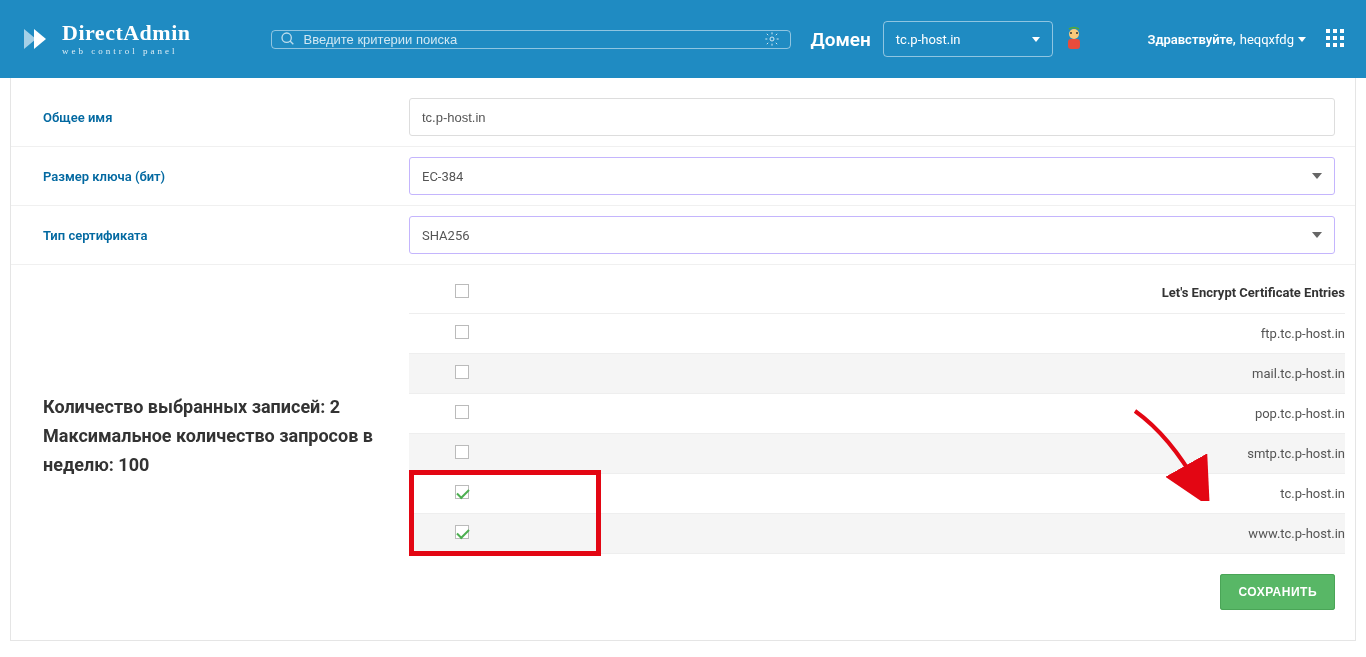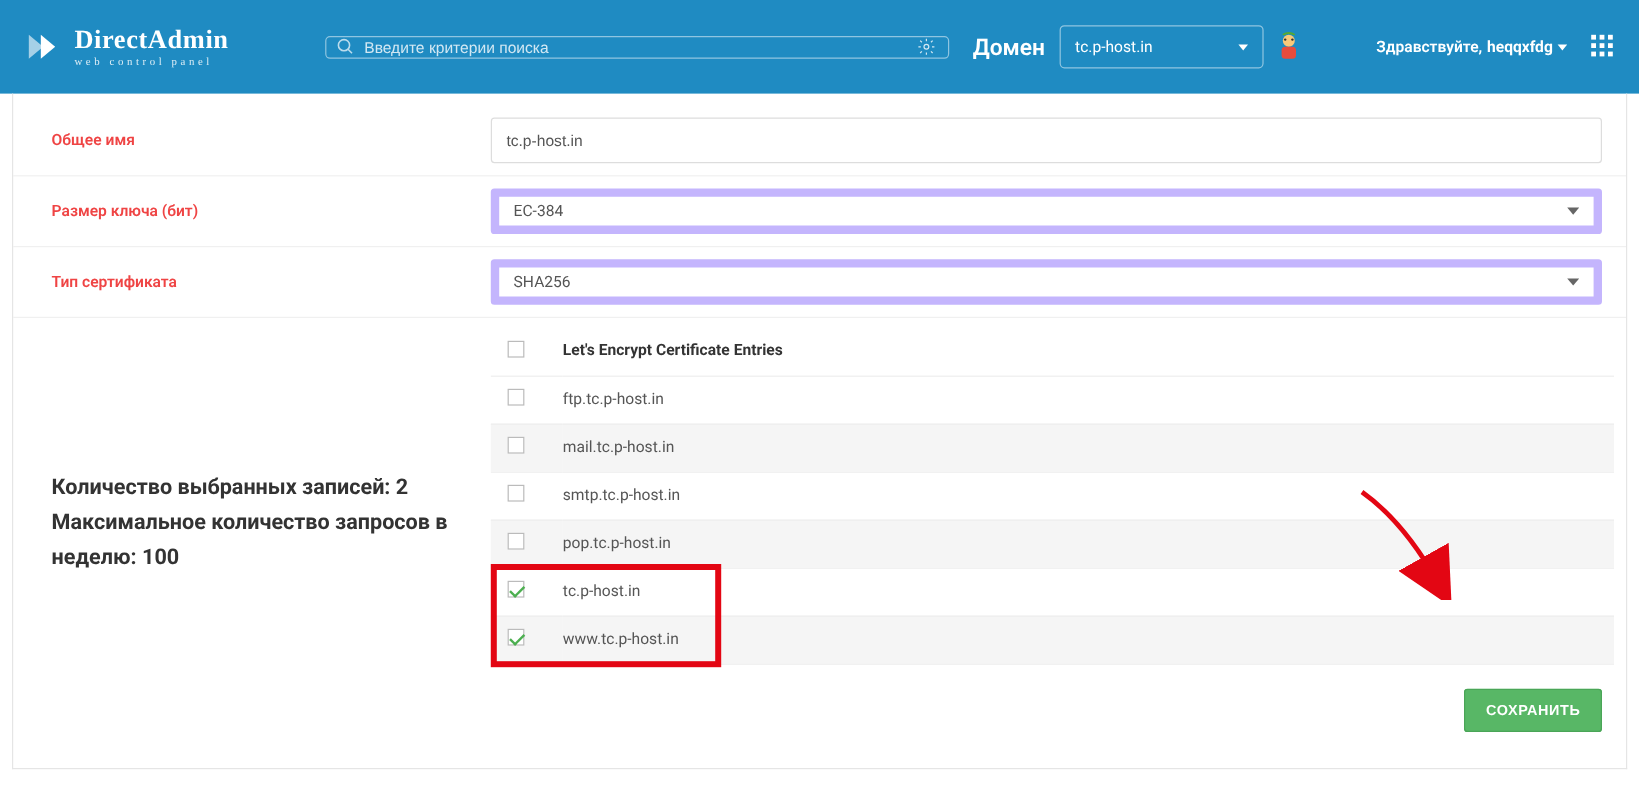--- a/index.html
+++ b/index.html
@@ -23,7 +23,7 @@
 .header-spacer { flex: 1; }
 .avatar { width: 26px; height: 26px; margin-right: 12px; }
 .greeting { font-size: 13px; font-weight: 600; display: flex; align-items: center; gap: 4px; cursor: pointer; margin-left: 48px; }
-.greeting .user { font-weight: 700; }
+.greeting .user { font-weight: 400; }
 .apps-grid { width: 20px; height: 20px; margin-left: 20px; cursor: pointer; display: grid; grid-template-columns: repeat(3,4px); grid-template-rows: repeat(3,4px); gap: 3px; }
 .apps-grid span { background: #fff; width: 4px; height: 4px; }
 

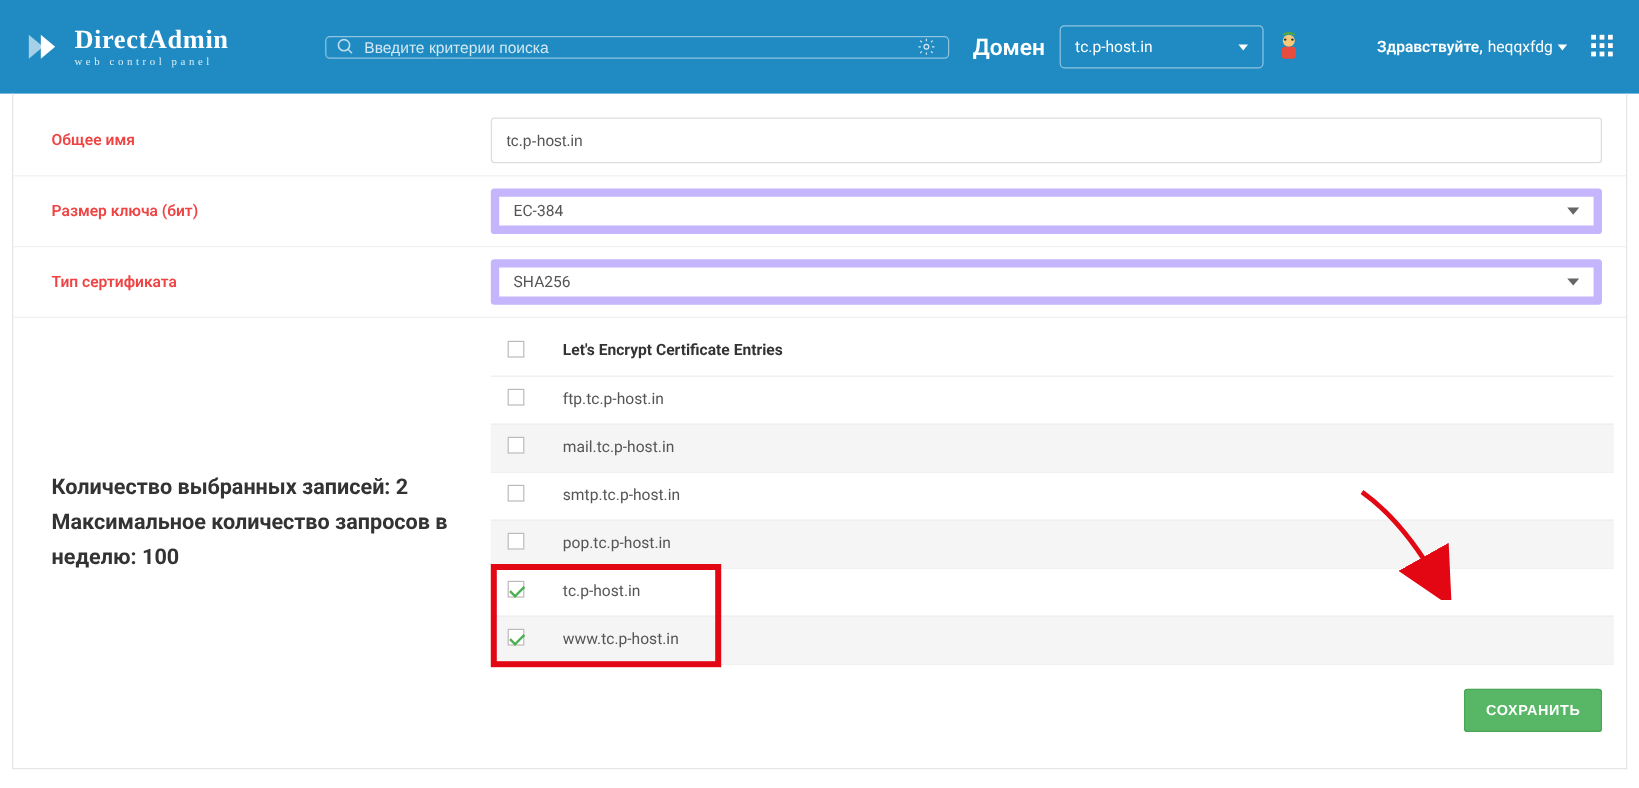--- a/index.html
+++ b/index.html
@@ -33,7 +33,7 @@
 
 .form-row { display: flex; align-items: center; padding: 10px 10px; border-bottom: 1px solid #f0f0f0; }
 .form-row:last-of-type { border-bottom: none; }
-.label-col { width: 388px; padding-left: 22px; font-weight: 600; color: #ef4444; font-size: 13px; }
+.label-col { width: 388px; padding-left: 22px; font-weight: 600; color: #0369a1; font-size: 13px; }
 .field-col { flex: 1; padding-right: 10px; }
 .text-input { width: 100%; height: 38px; border: 1px solid #ddd; border-radius: 3px; padding: 0 12px; font-size: 13px; color: #555; }
 .select-box { width: 100%; height: 38px; border: 7px solid #c4b5fd; border-radius: 3px; padding: 0 12px; font-size: 13px; color: #555; display: flex; align-items: center; justify-content: space-between; cursor: pointer; background: #fff; }

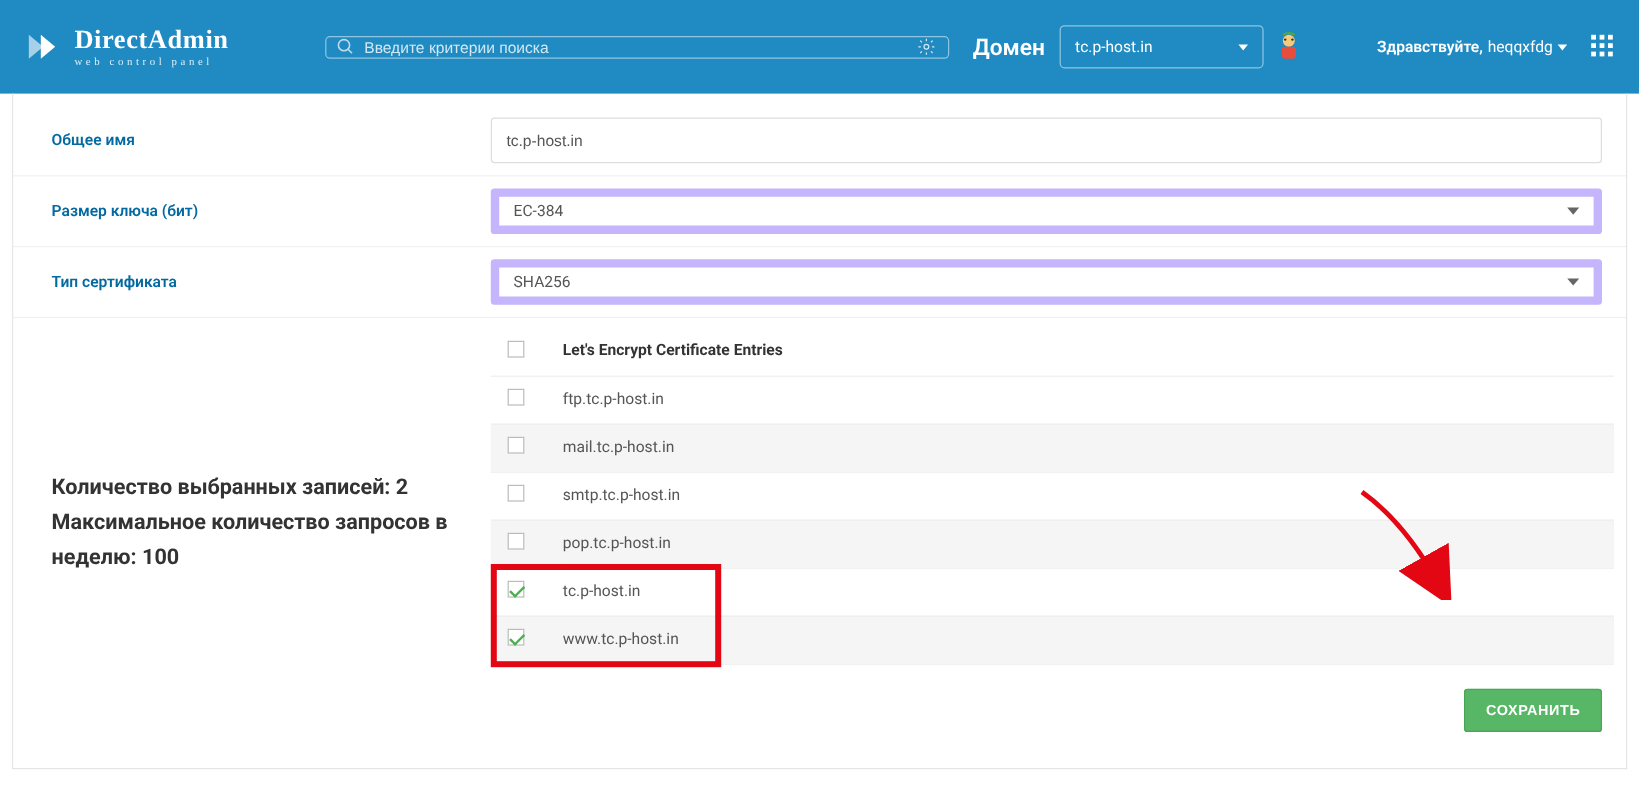--- a/index.html
+++ b/index.html
@@ -36,7 +36,7 @@
 .label-col { width: 388px; padding-left: 22px; font-weight: 600; color: #0369a1; font-size: 13px; }
 .field-col { flex: 1; padding-right: 10px; }
 .text-input { width: 100%; height: 38px; border: 1px solid #ddd; border-radius: 3px; padding: 0 12px; font-size: 13px; color: #555; }
-.select-box { width: 100%; height: 38px; border: 7px solid #c4b5fd; border-radius: 3px; padding: 0 12px; font-size: 13px; color: #555; display: flex; align-items: center; justify-content: space-between; cursor: pointer; background: #fff; }
+.select-box { width: 100%; height: 38px; border: 1px solid #c4b5fd; border-radius: 3px; padding: 0 12px; font-size: 13px; color: #555; display: flex; align-items: center; justify-content: space-between; cursor: pointer; background: #fff; }
 .caret-down { width: 0; height: 0; border-left: 5px solid transparent; border-right: 5px solid transparent; border-top: 6px solid #666; }
 
 

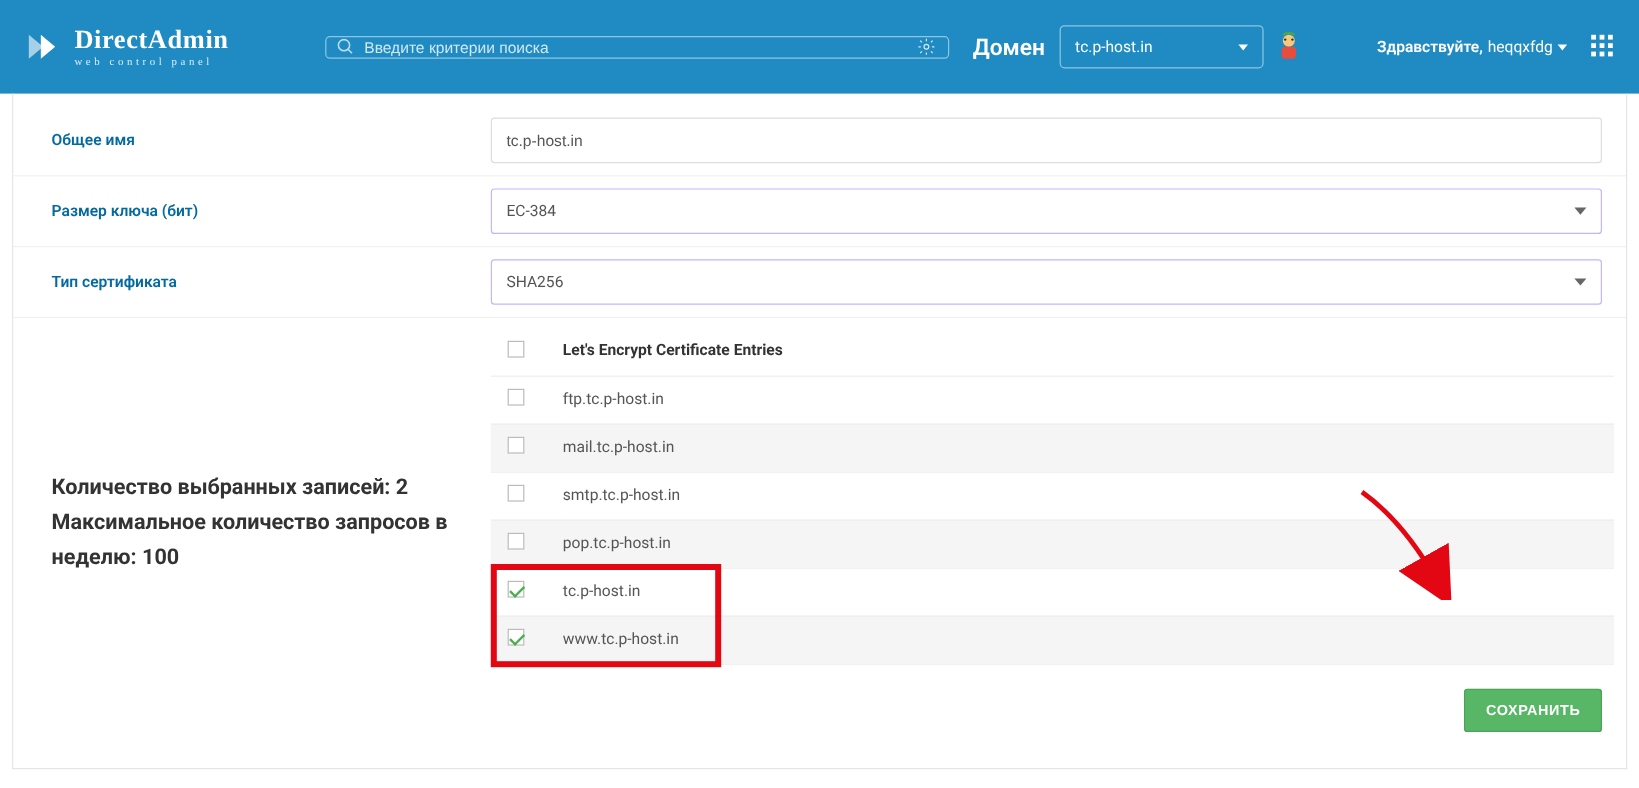--- a/index.html
+++ b/index.html
@@ -44,7 +44,7 @@
 .info-col { width: 388px; padding-left: 22px; padding-top: 120px; font-size: 18px; font-weight: 700; line-height: 1.6; }
 .table-col { flex: 1; position: relative; }
 .tbl { width: 100%; border-collapse: collapse; }
-.tbl th, .tbl td { text-align: left; height: 40px; vertical-align: middle; border-bottom: 1px solid #eee; }
+.tbl th, .tbl td { text-align: right; height: 40px; vertical-align: middle; border-bottom: 1px solid #eee; }
 .tbl th { font-weight: 700; font-size: 13px; }
 .tbl tr:nth-child(odd) td { background: #fff; }
 .tbl tr:nth-child(even) td { background: #f5f5f5; }

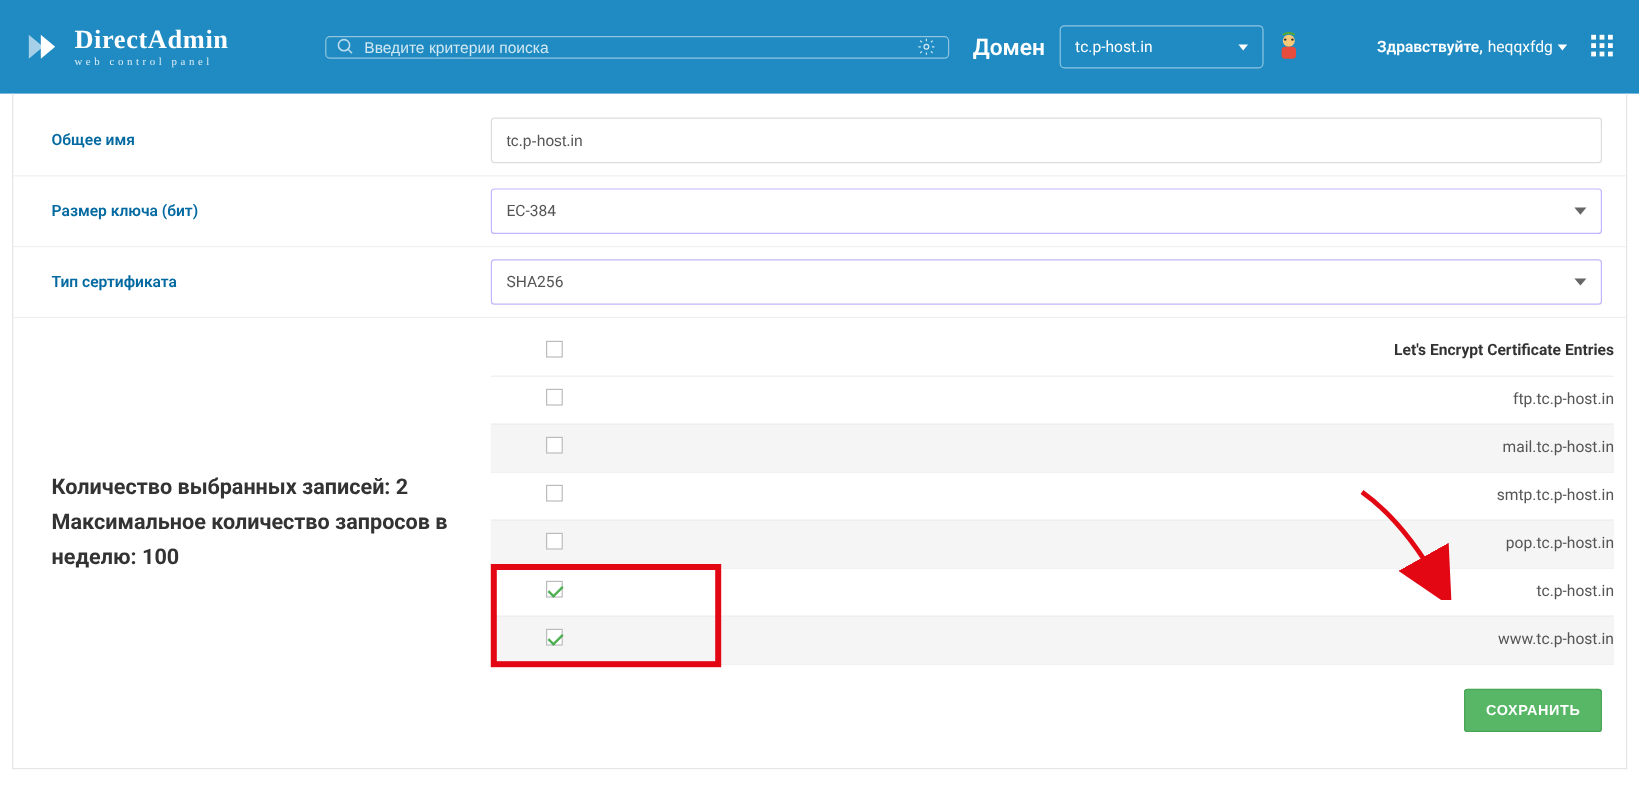--- a/index.html
+++ b/index.html
@@ -179,11 +179,11 @@
               </tr>
               <tr>
                 <td class="td-chk"><span class="chk"></span></td>
+                <td class="entry-text">pop.tc.p-host.in</td>
+              </tr>
+              <tr>
+                <td class="td-chk"><span class="chk"></span></td>
                 <td class="entry-text">smtp.tc.p-host.in</td>
-              </tr>
-              <tr>
-                <td class="td-chk"><span class="chk"></span></td>
-                <td class="entry-text">pop.tc.p-host.in</td>
               </tr>
               <tr>
                 <td class="td-chk"><span class="chk checked"></span></td>

